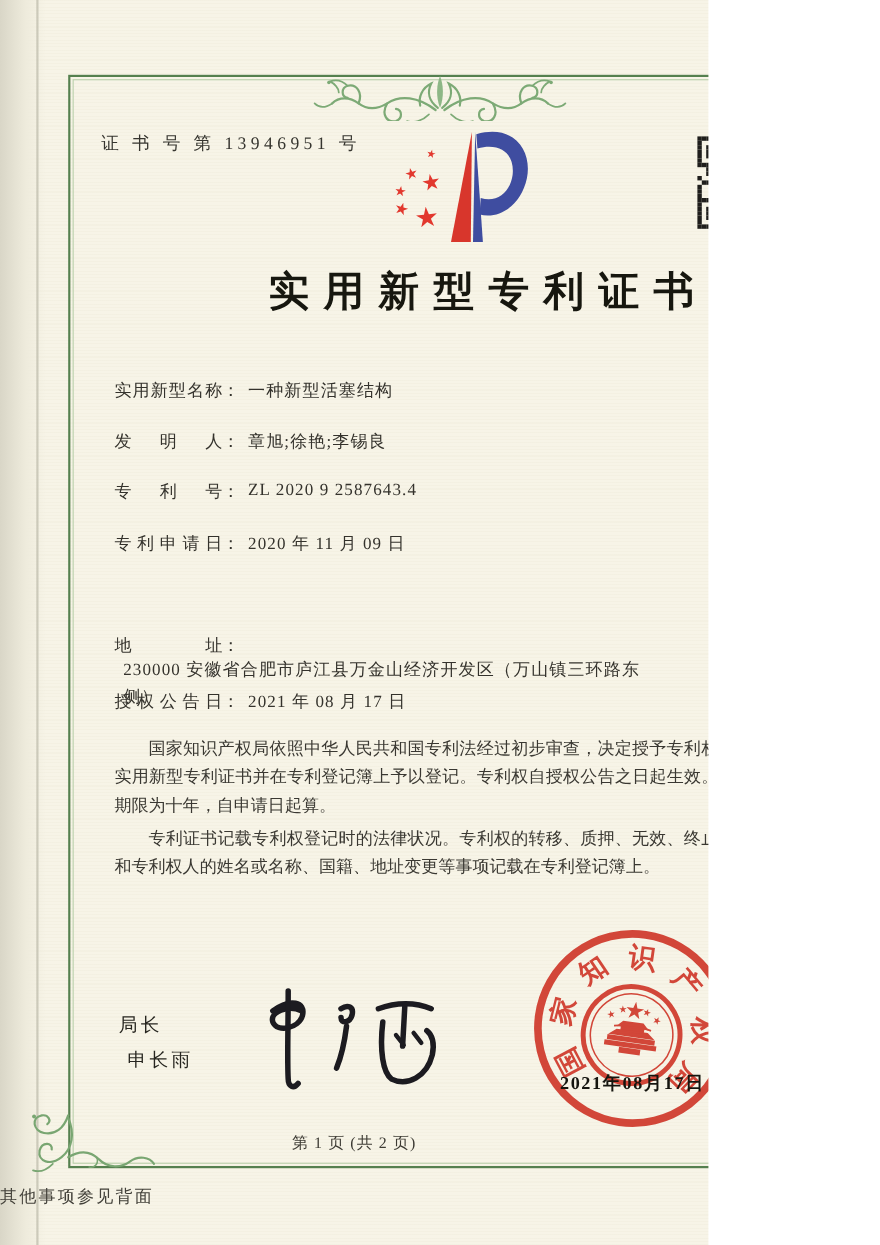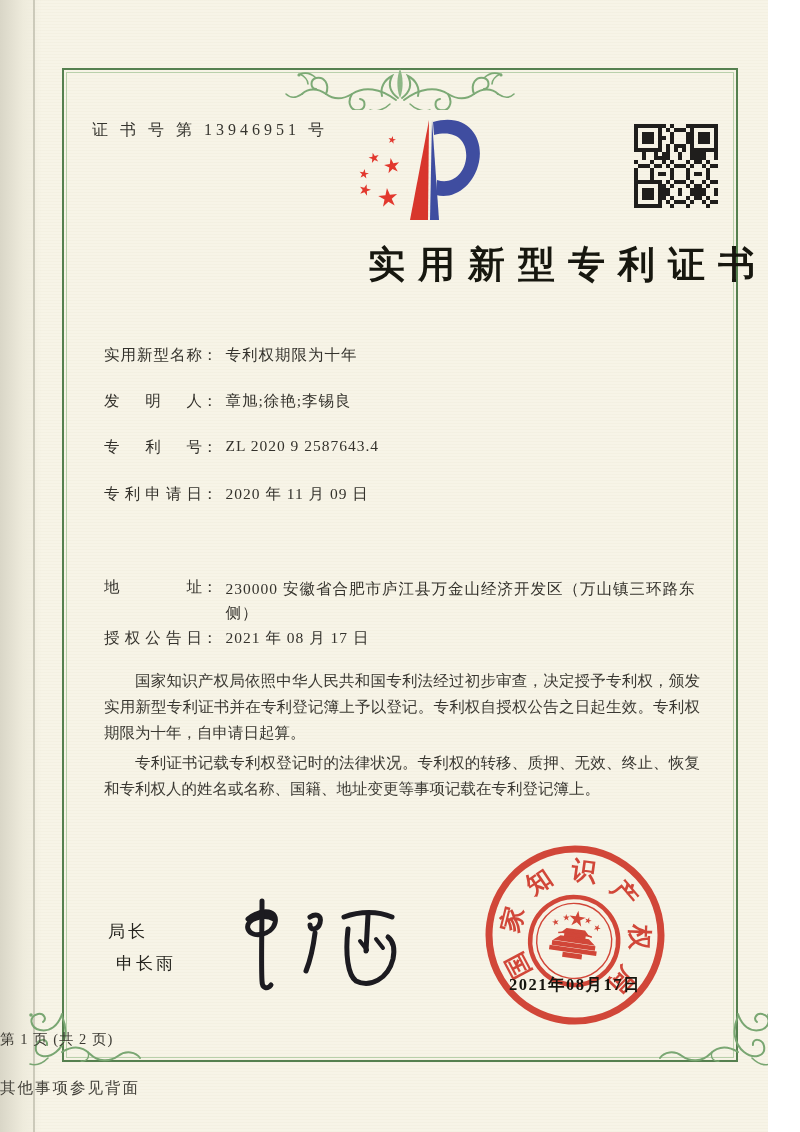--- a/index.html
+++ b/index.html
@@ -4,7 +4,7 @@
 <style>
   html,body{margin:0;padding:0;background:#ffffff;}
   .page{
-    position:relative;width:768px;height:1132px;overflow:hidden;
+    position:relative;width:644px;height:1132px;overflow:hidden;
     background-color:#f7f4e7;
     background-image:repeating-linear-gradient(0deg, rgba(185,175,135,0.05) 0 1px, transparent 1px 3px);
     font-family:"Liberation Serif","DejaVu Serif",serif;

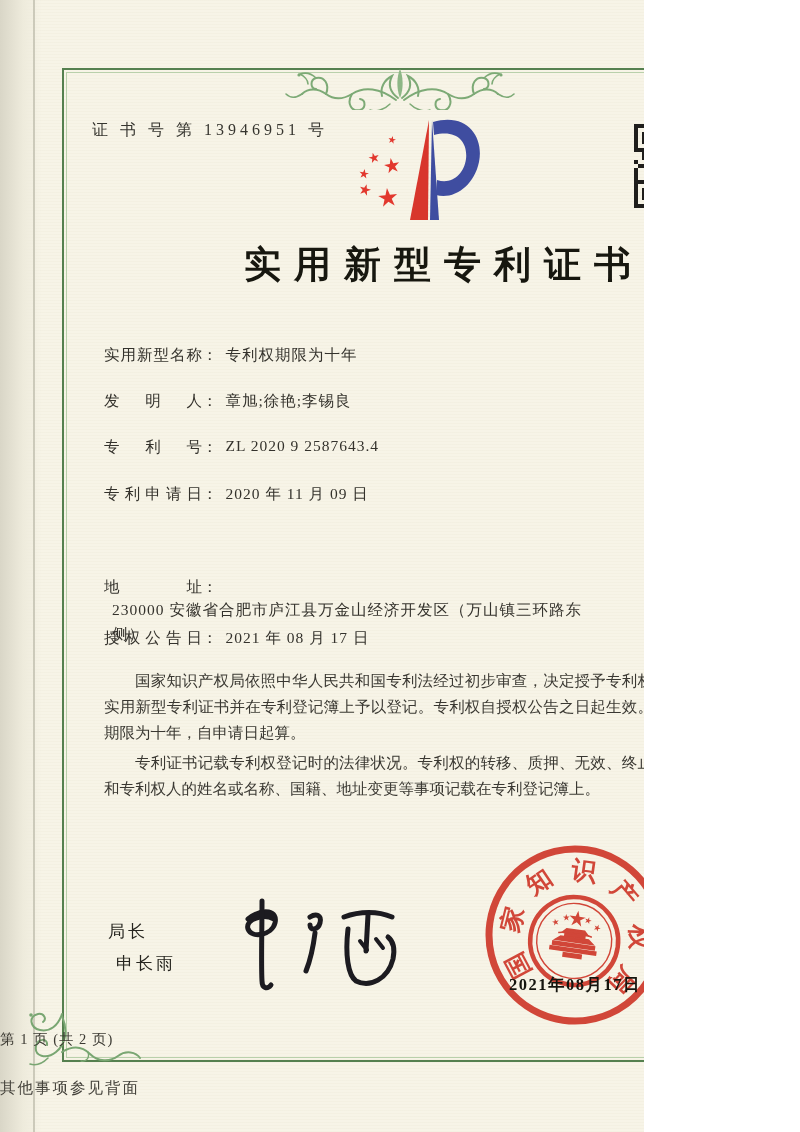--- a/index.html
+++ b/index.html
@@ -345,7 +345,7 @@
   <h1 class="title">实用新型专利证书</h1>
 
   <div class="row" style="top:345px">
-    <span class="flabel">实用新型名称</span><span class="colon">：</span><span class="fvalue">专利权期限为十年</span>
+    <span class="flabel">实用新型名称</span><span class="colon">：</span><span class="fvalue">一种新型活塞结构</span>
   </div>
   <div class="row" style="top:391px">
     <span class="flabel">发明人</span><span class="colon">：</span><span class="fvalue">章旭;徐艳;李锡良</span>

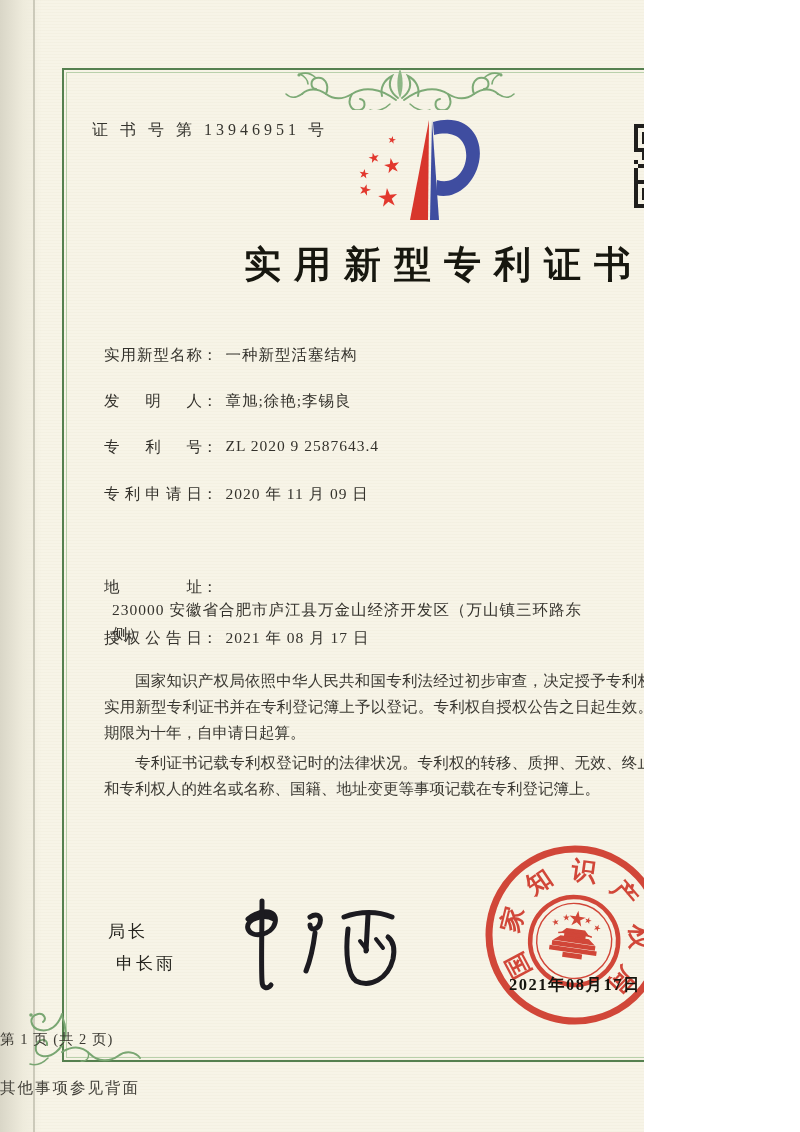--- a/index.html
+++ b/index.html
@@ -40,7 +40,7 @@
   .seal{position:absolute;left:483px;top:843px;width:184px;height:184px;z-index:3;opacity:.93;}
   .seal-date{position:absolute;left:487px;top:974px;width:176px;text-align:center;z-index:5;
     font-size:16.5px;letter-spacing:1.5px;color:#15150f;font-weight:600;}
-  .page-info{position:absolute;left:0;right:0;top:1030px;font-size:14.5px;color:#3c3a33;letter-spacing:1px;}
+  .page-info{position:absolute;left:0;right:0;top:1030px;text-align:center;font-size:14.5px;color:#3c3a33;letter-spacing:1px;}
   .back-note{position:absolute;left:0;right:0;top:1078px;text-align:left;font-size:15.5px;color:#43413a;letter-spacing:2px;}
   .defs{position:absolute;width:0;height:0;overflow:hidden;}
 </style>

